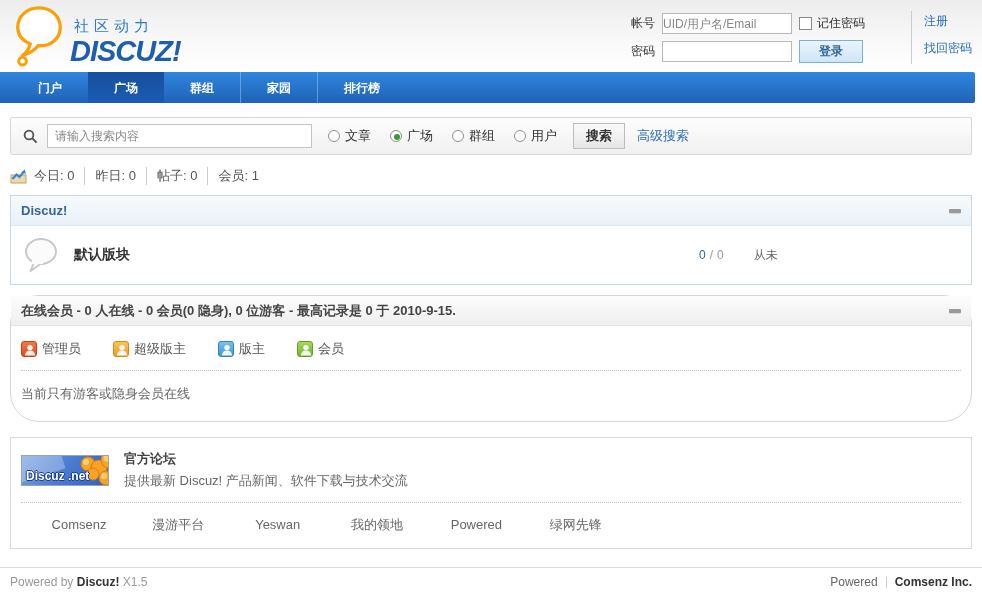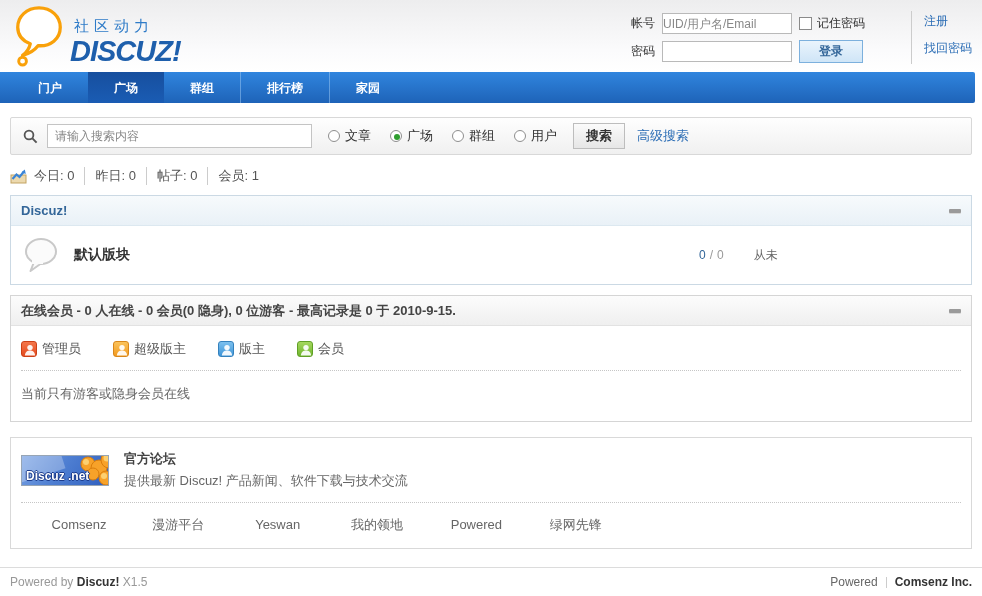--- a/index.html
+++ b/index.html
@@ -150,8 +150,8 @@
     <div class="nav-item">门户</div>
     <div class="nav-item active">广场</div>
     <div class="nav-item">群组</div>
+    <div class="nav-item">家园</div>
     <div class="nav-item">排行榜</div>
-    <div class="nav-item">家园</div>
   </div>
 
   <div class="search-bar">

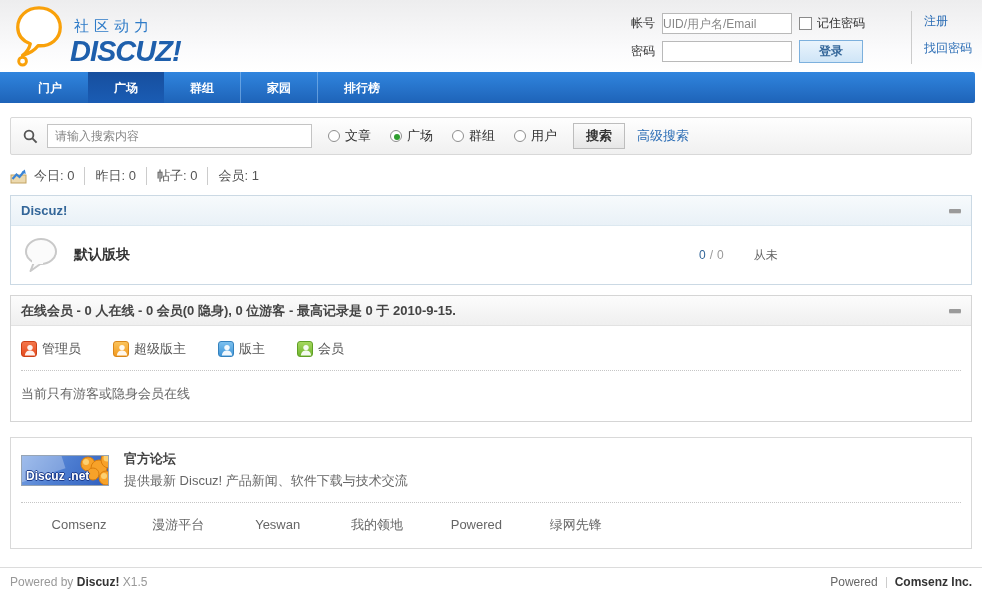--- a/index.html
+++ b/index.html
@@ -71,7 +71,7 @@
   .num-posts { color:#999; }
   .last-post { color:#666; margin-left:30px; }
 
-  .online-panel { margin-top:10px; border-color:#d5d5d5; }
+  .online-panel { margin-top:10px; border-color:#d5d5d5;border-radius:29px; }
   .online-panel .panel-header { background:linear-gradient(#fcfcfc,#efefef); border-bottom:1px solid #e2e2e2; }
   .online-title { color:#444; font-weight:bold; font-size:13px; }
   .online-body { padding:4px 10px 0; }

